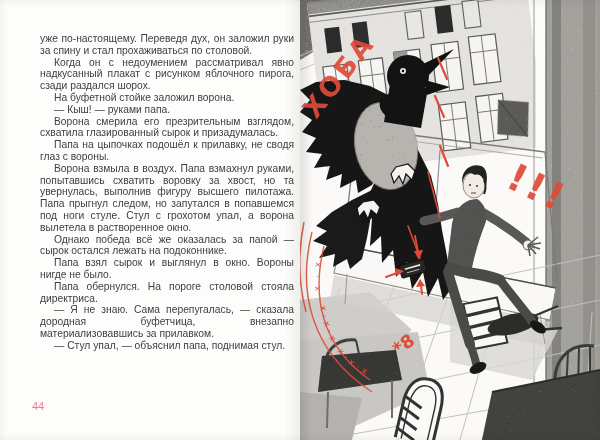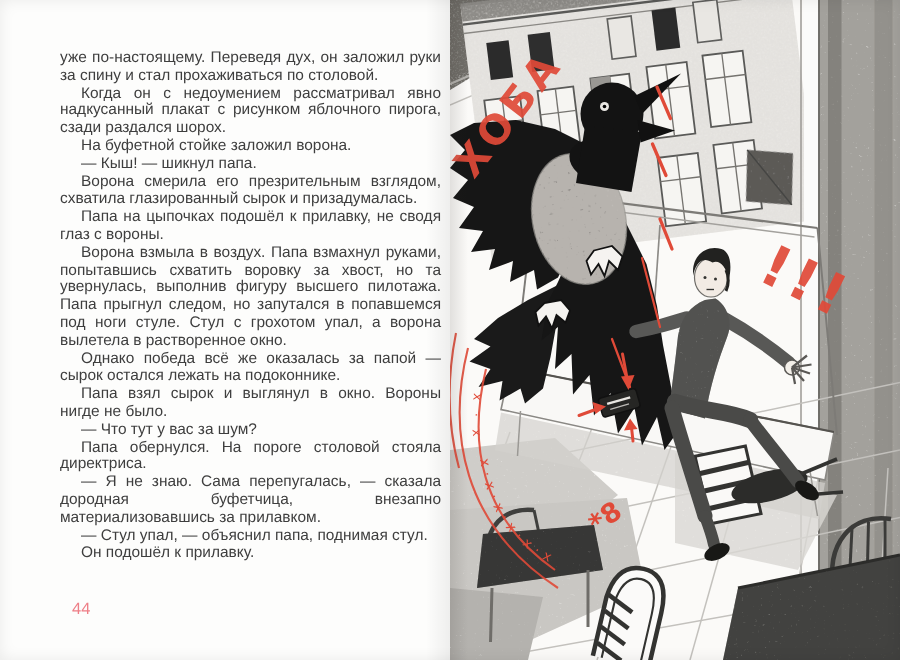--- a/index.html
+++ b/index.html
@@ -32,7 +32,7 @@
         <p class="para">уже по-настоящему. Переведя дух, он заложил руки за спину и стал прохаживаться по столовой.</p>
         <p class="para ind">Когда он с недоумением рассматривал явно надкусанный плакат с рисунком яблочного пирога, сзади раздался шорох.</p>
         <p class="para ind">На буфетной стойке заложил ворона.</p>
-        <p class="para ind">— Кыш! — шикнул папа.</p>
+        <p class="para ind">— Кыш! — руками папа.</p>
         <p class="para ind">Ворона смерила его презрительным взглядом, схватила глазированный сырок и призадумалась.</p>
         <p class="para ind">Папа на цыпочках подошёл к прилавку, не сводя глаз с вороны.</p>
         <p class="para ind">Ворона взмыла в воздух. Папа взмахнул руками, попытавшись схватить воровку за хвост, но та увернулась, выполнив фигуру высшего пилотажа. Папа прыгнул следом, но запутался в попавшемся под ноги стуле. Стул с грохотом упал, а ворона вылетела в растворенное окно.</p>

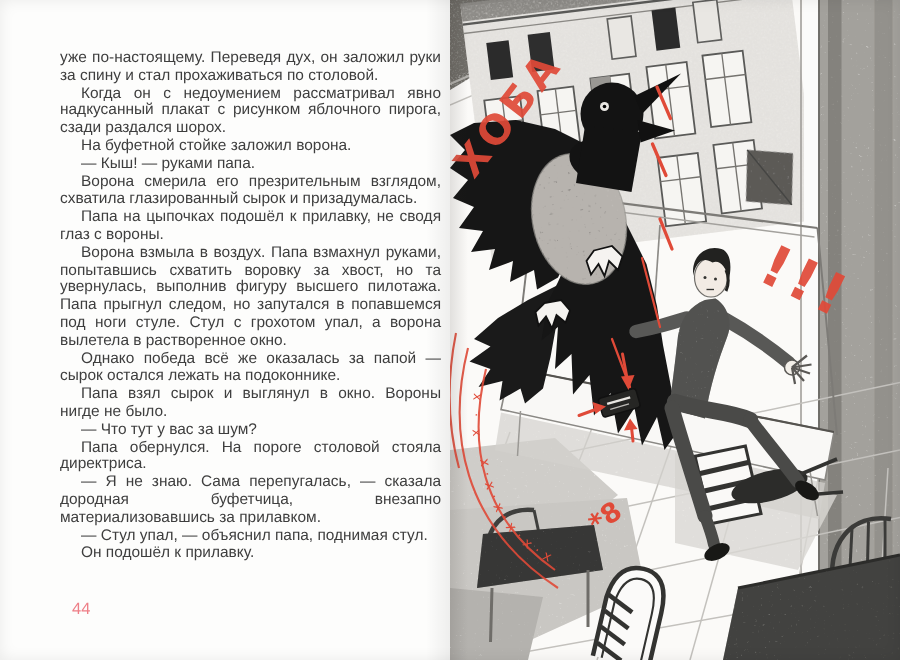--- a/index.html
+++ b/index.html
@@ -38,7 +38,6 @@
         <p class="para ind">Ворона взмыла в воздух. Папа взмахнул руками, попытавшись схватить воровку за хвост, но та увернулась, выполнив фигуру высшего пилотажа. Папа прыгнул следом, но запутался в попавшемся под ноги стуле. Стул с грохотом упал, а ворона вылетела в растворенное окно.</p>
         <p class="para ind">Однако победа всё же оказалась за папой — сырок остался лежать на подоконнике.</p>
         <p class="para ind">Папа взял сырок и выглянул в окно. Вороны нигде не было.</p>
-        <p class="para ind">— Что тут у вас за шум?</p>
         <p class="para ind">Папа обернулся. На пороге столовой стояла директриса.</p>
         <p class="para ind">— Я не знаю. Сама перепугалась, — сказала дородная буфетчица, внезапно материализовавшись за прилавком.</p>
         <p class="para ind">— Стул упал, — объяснил папа, поднимая стул.</p>

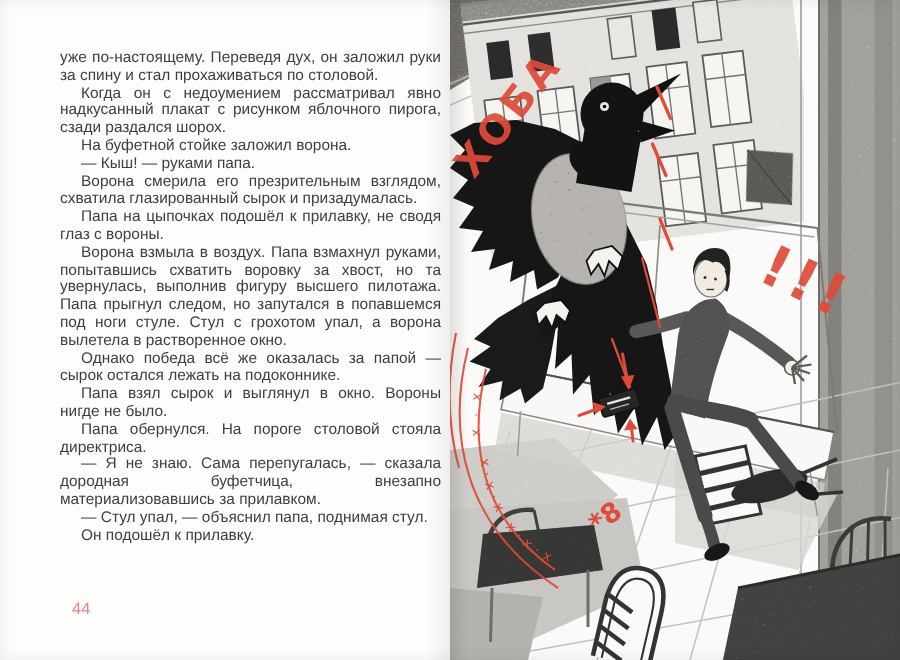--- a/index.html
+++ b/index.html
@@ -41,7 +41,6 @@
         <p class="para ind">Папа обернулся. На пороге столовой стояла директриса.</p>
         <p class="para ind">— Я не знаю. Сама перепугалась, — сказала дородная буфетчица, внезапно материализовавшись за прилавком.</p>
         <p class="para ind">— Стул упал, — объяснил папа, поднимая стул.</p>
-        <p class="para ind">Он подошёл к прилавку.</p>
       </div>
     <div class="page-number">44</div>
     <div class="gutter-shadow-left"></div>

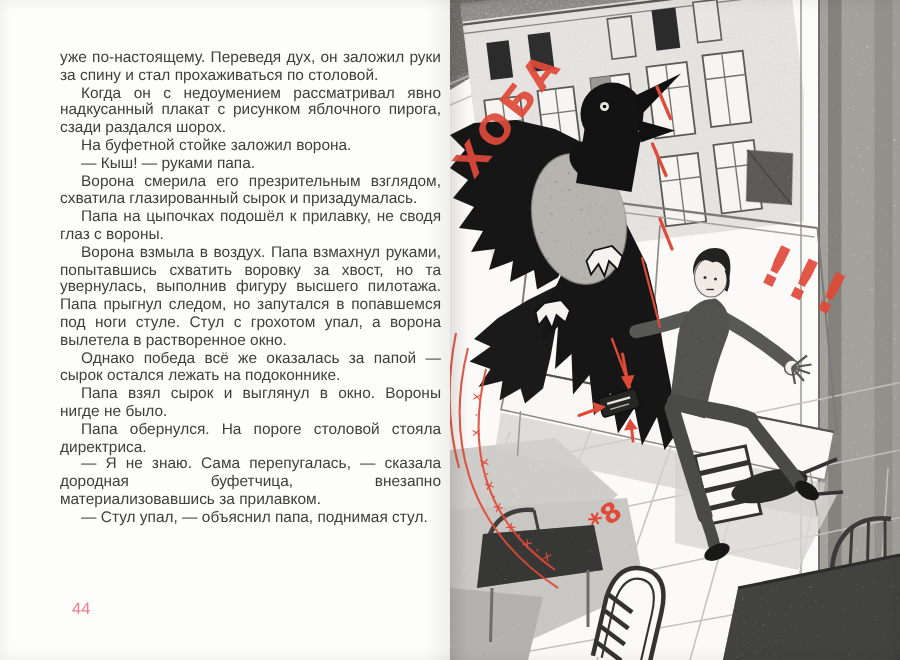--- a/index.html
+++ b/index.html
@@ -12,7 +12,7 @@
               font-size:10.3px;line-height:11.8px;text-align:justify;}
   .para{margin:0;}
   .para.ind{text-indent:14px;}
-  .page-number{position:absolute;left:48px;top:400px;color:#ee7f87;font-size:11px;font-weight:normal;}
+  .page-number{position:absolute;left:32px;top:400px;color:#ee7f87;font-size:11px;font-weight:normal;}
   .gutter-shadow-left{position:absolute;right:0;top:0;width:16px;height:100%;pointer-events:none;
       background:linear-gradient(to right, rgba(0,0,0,0) 0%, rgba(0,0,0,0.06) 100%);}
   .gutter-shadow-right{position:absolute;left:0;top:0;width:12px;height:100%;pointer-events:none;

